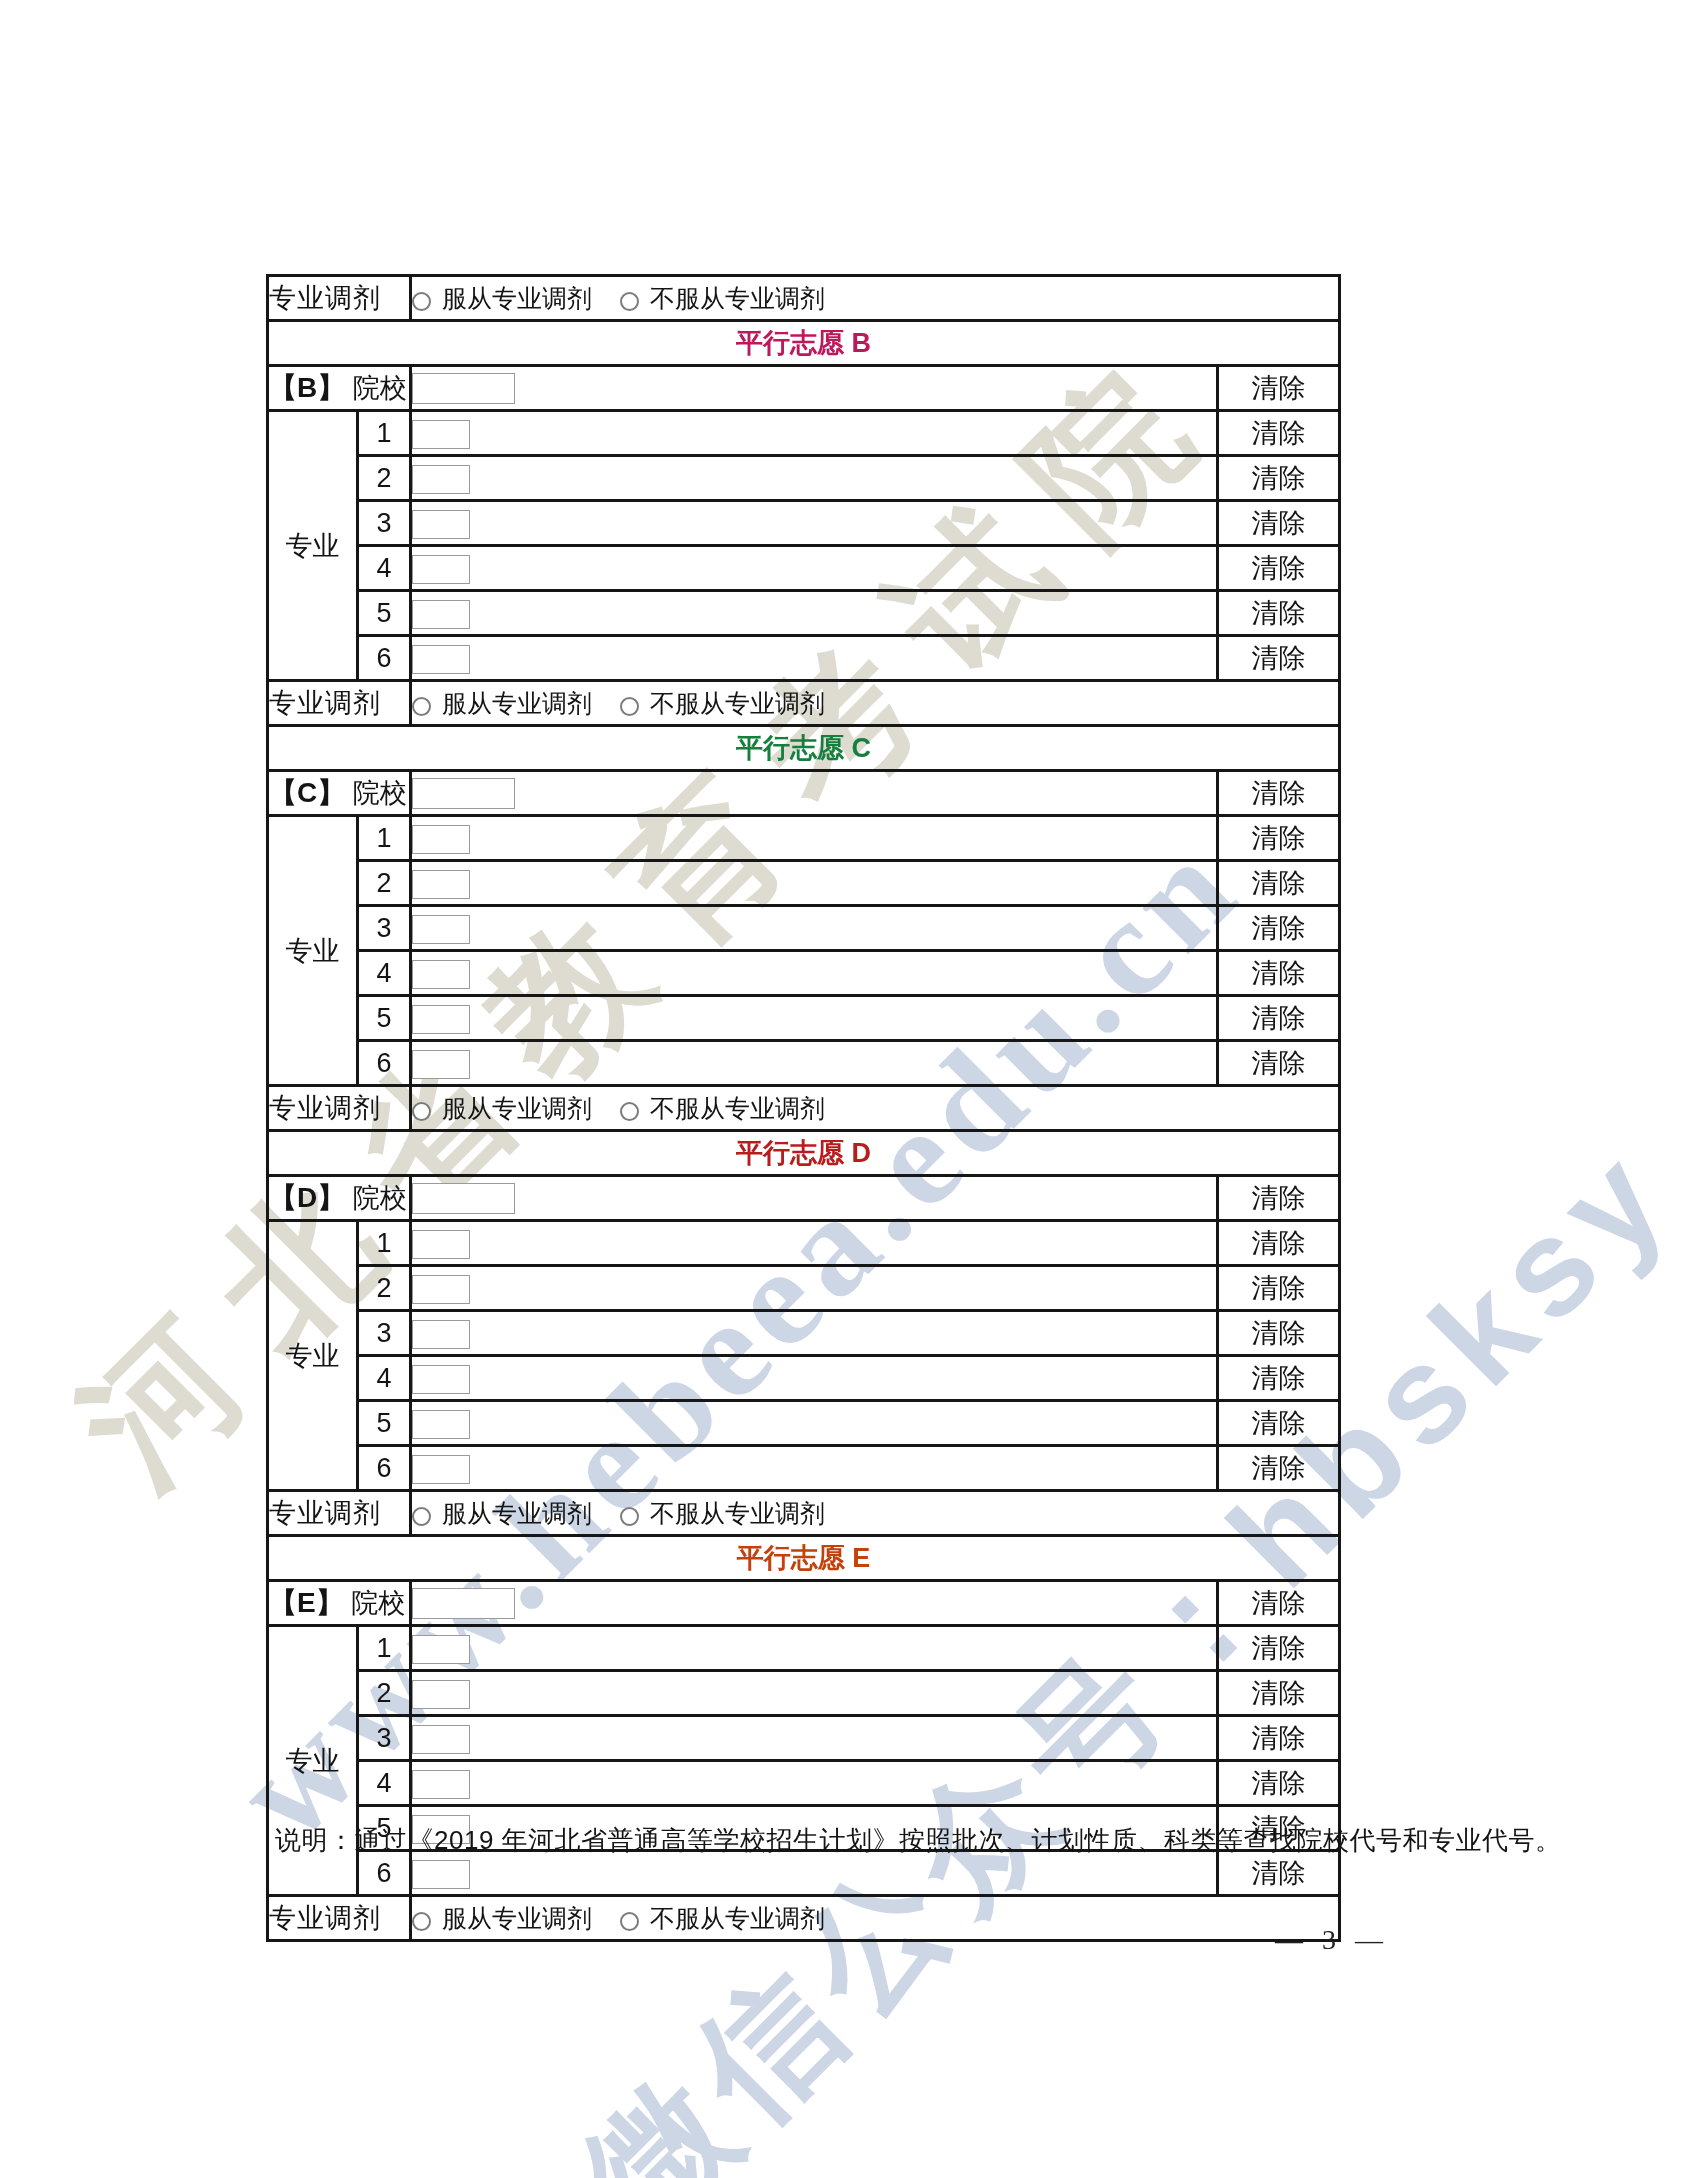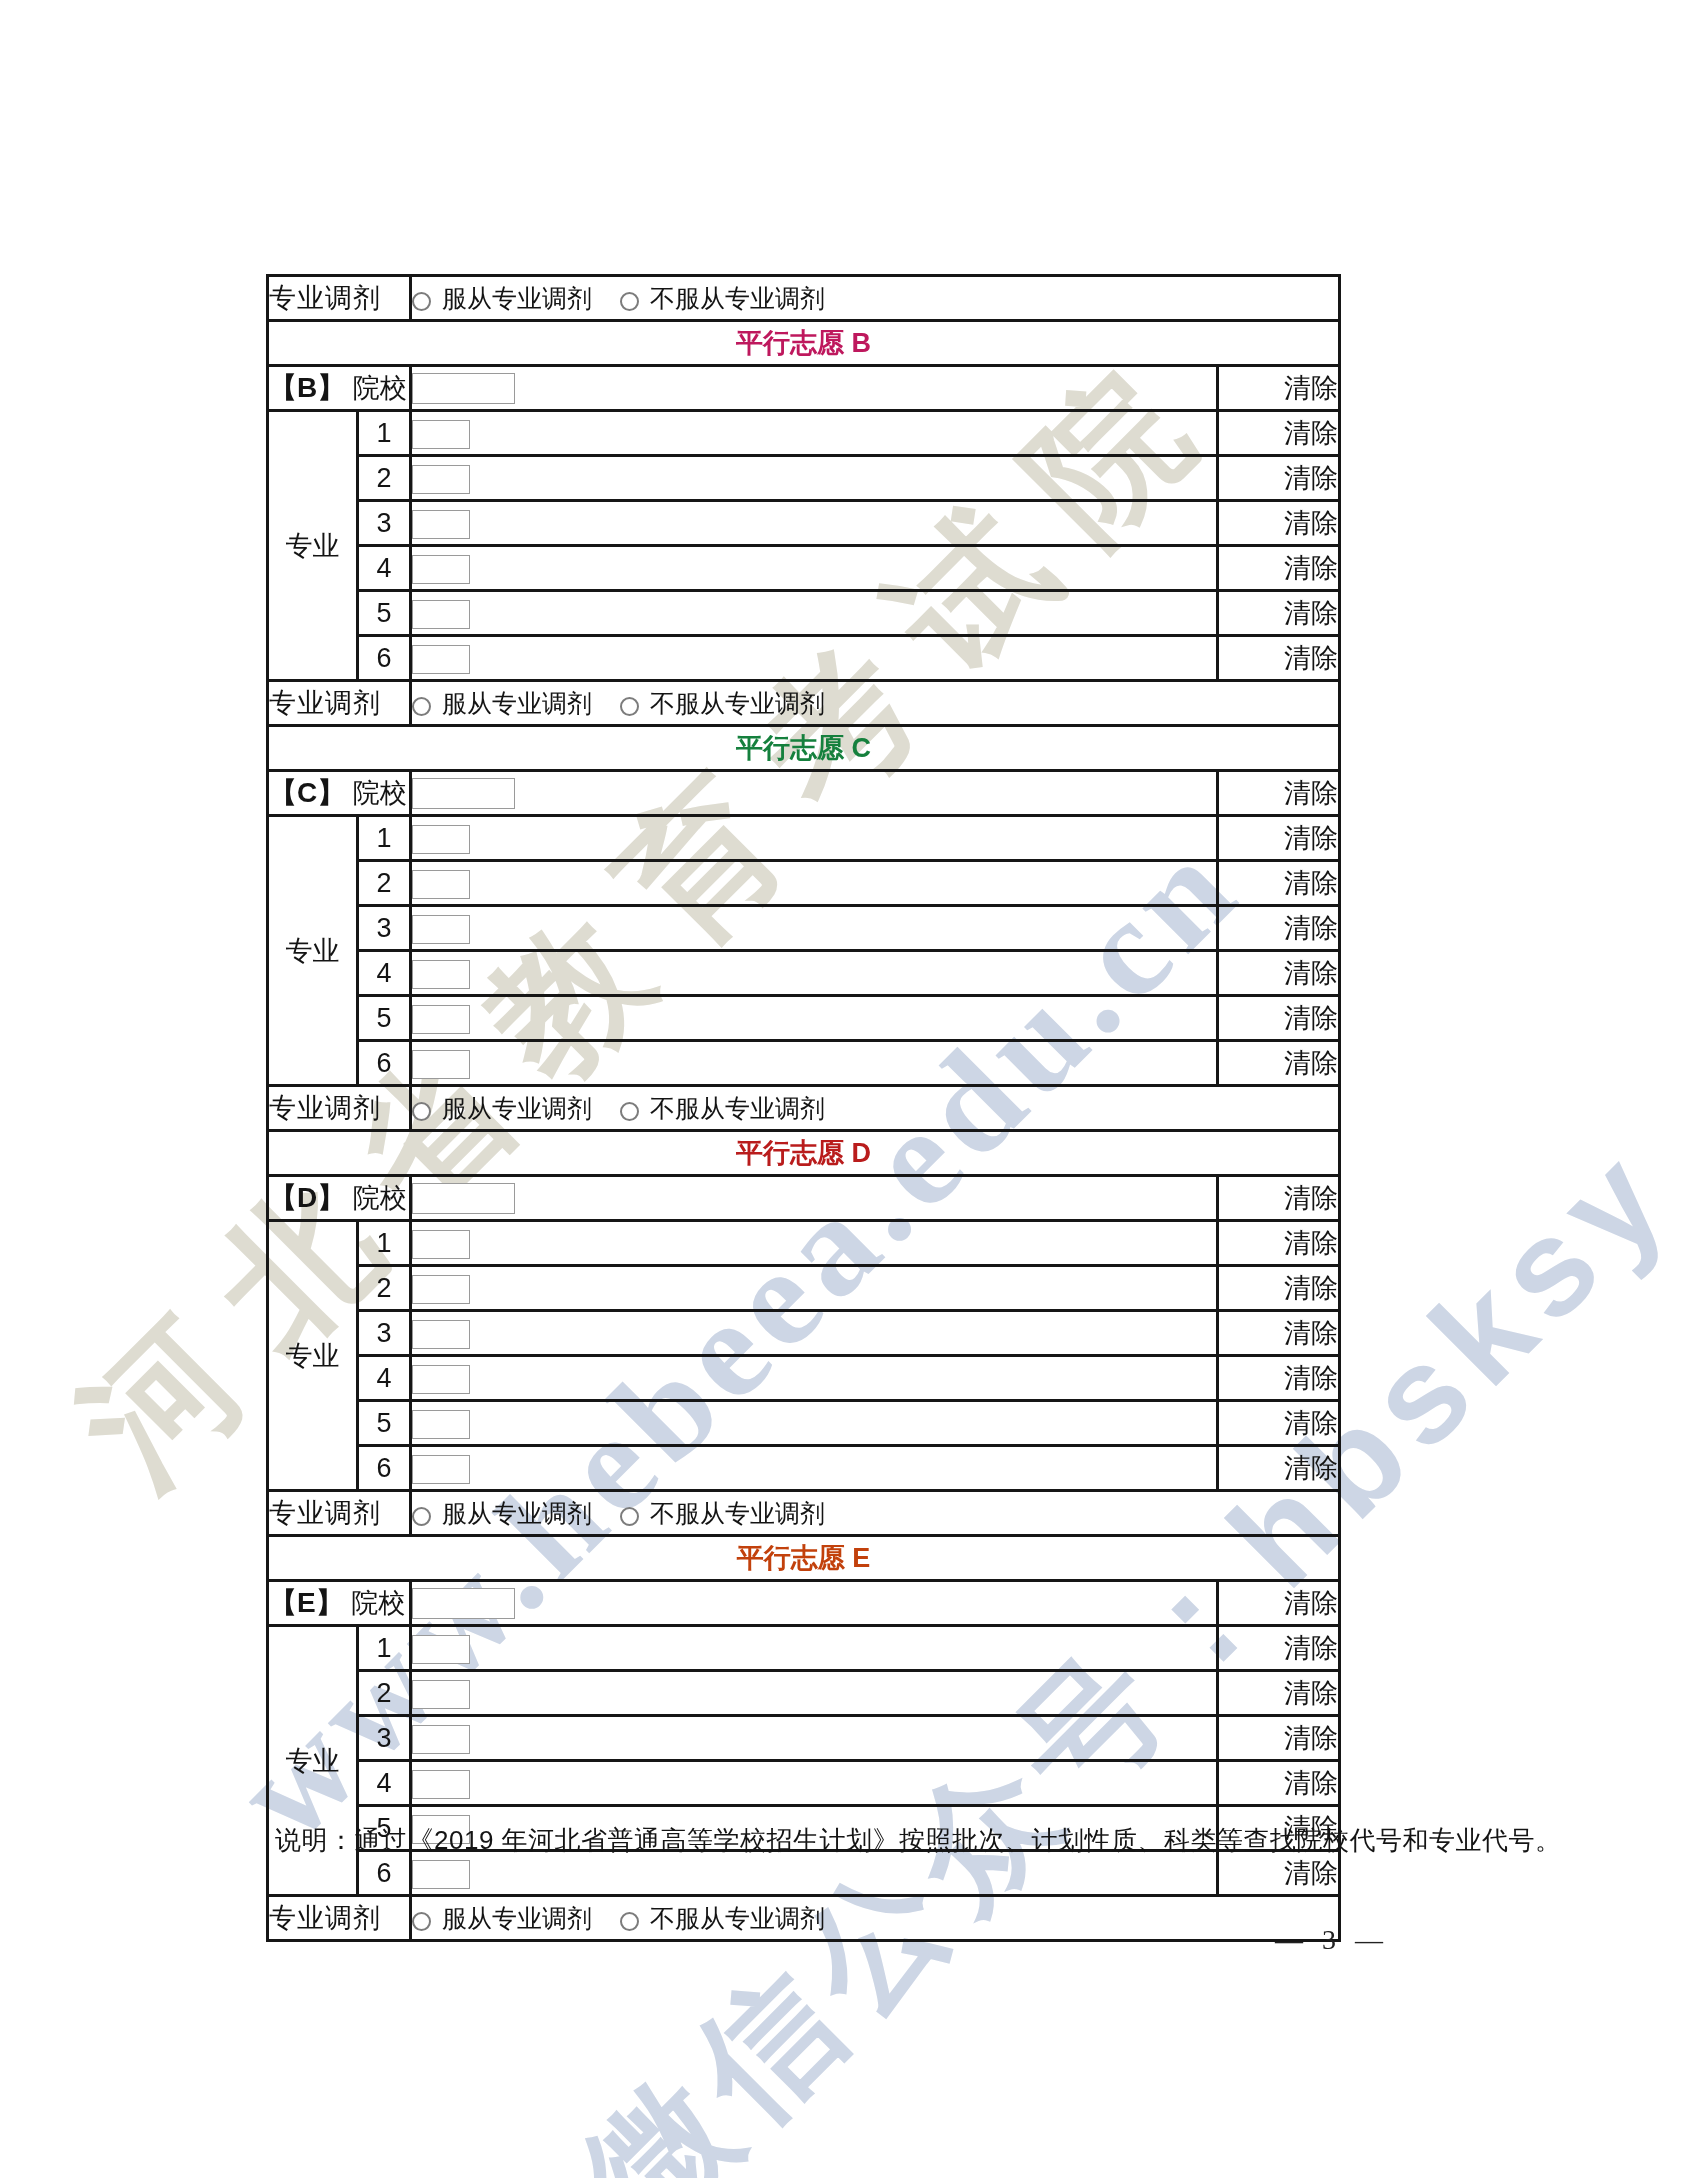--- a/index.html
+++ b/index.html
@@ -32,7 +32,7 @@
   .major-label-cell{text-align:center;font-size:27px;}
   .num-cell{text-align:center;font-size:30px;}
   .input-cell{padding-left:13px;}
-  .clear-cell{text-align:right;font-size:23px;}
+  .clear-cell{text-align:center;font-size:23px;}
   .radio-cell{padding-left:15px;}
   .radio{
     display:inline-block;width:19px;height:19px;border:2px solid #7c7c7c;

